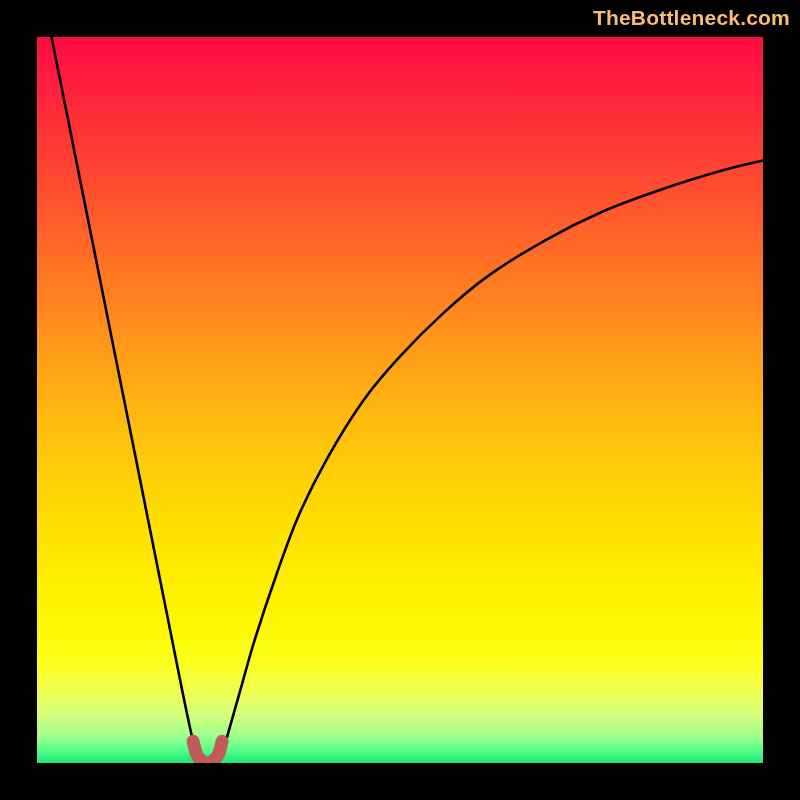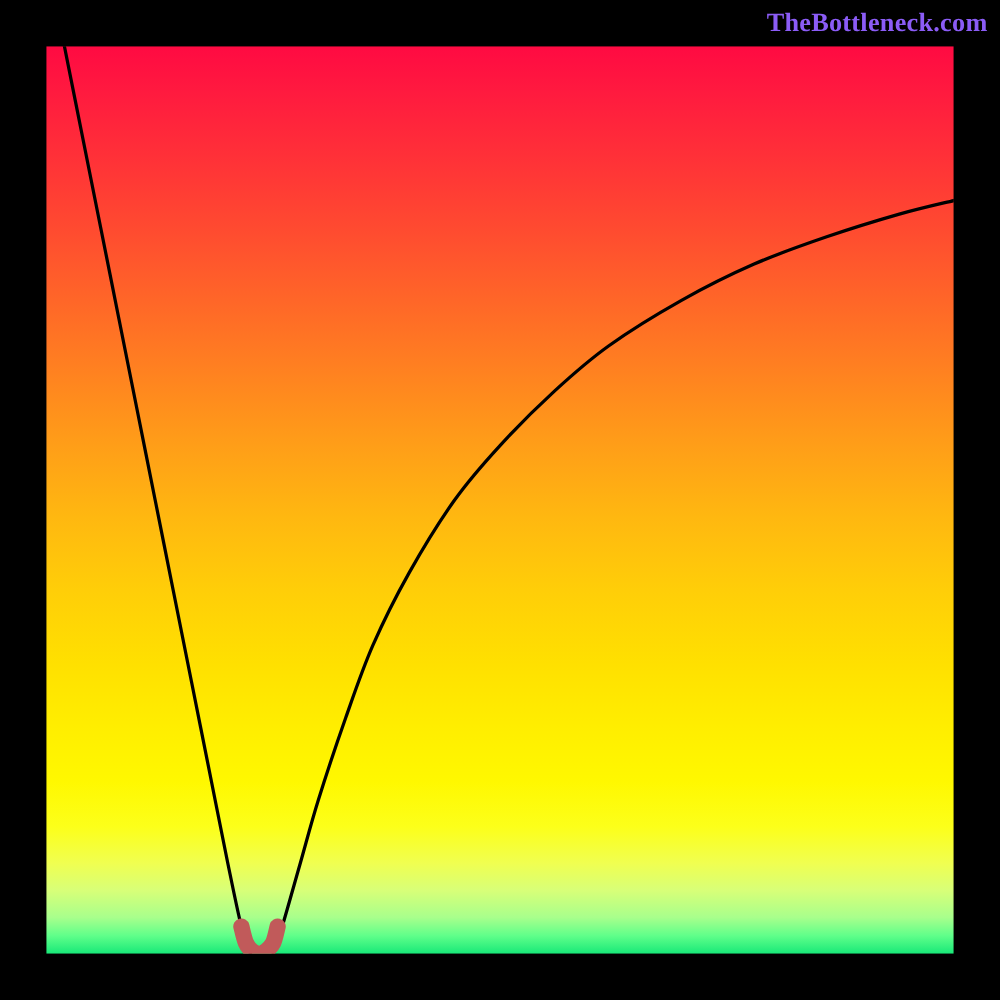--- a/index.html
+++ b/index.html
@@ -66,10 +66,10 @@
     position: absolute;
     top: 6px;
     right: 10px;
-    font-family: Liberation Serif, serif;
+    font-family: Liberation Sans, sans-serif;
     font-size: 21px;
     font-weight: 600;
-    color: #8b5cf6;
+    color: #fdba74;
     letter-spacing: 0.2px;
   }
 </style>

